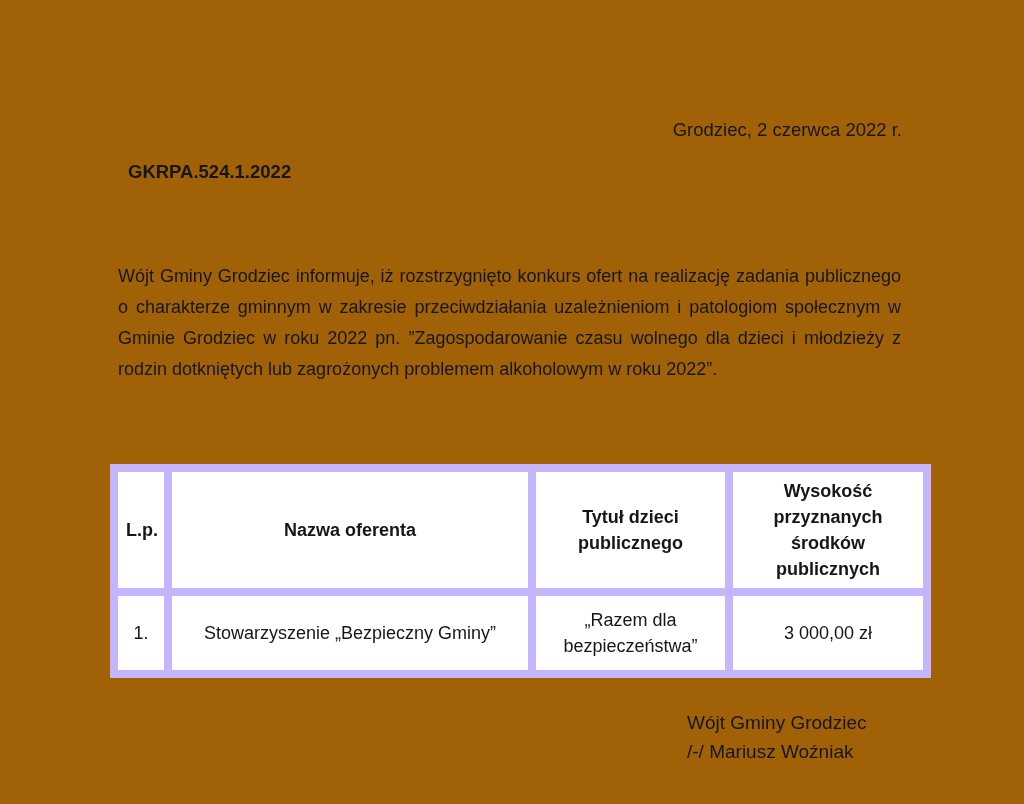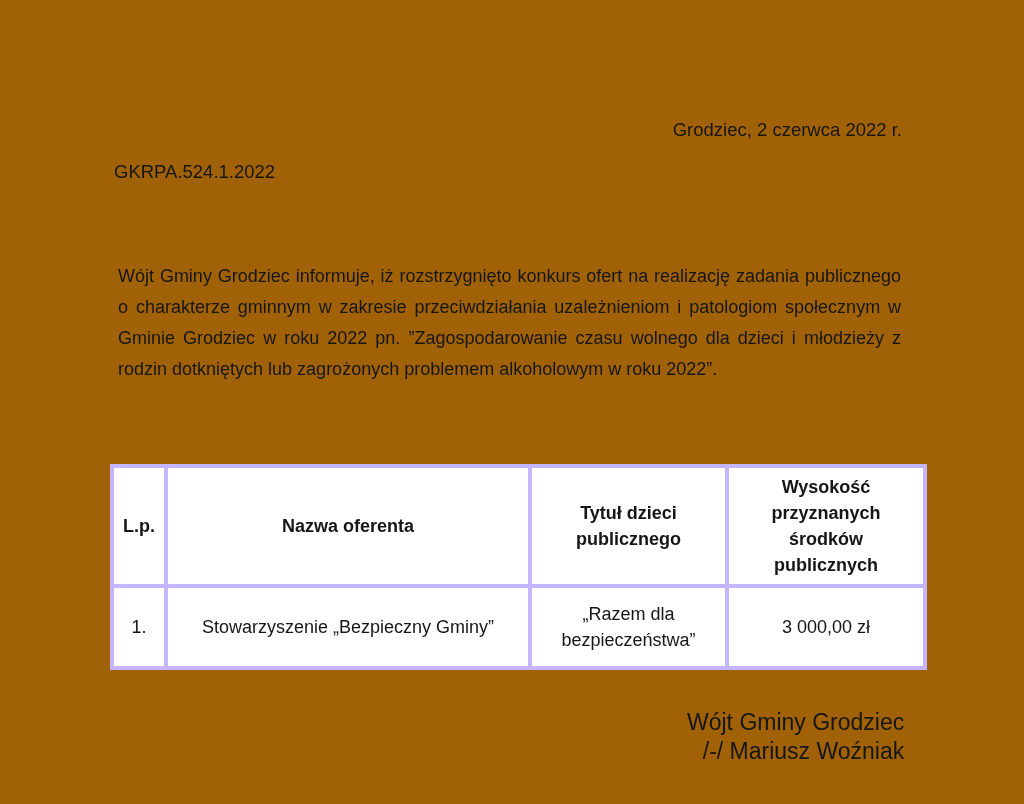--- a/index.html
+++ b/index.html
@@ -27,9 +27,9 @@
   .ref-number {
     position: absolute;
     top: 161px;
-    left: 114px;
+    left: 128px;
     font-size: 18.5px;
-    font-weight: normal;
+    font-weight: bold;
     white-space: nowrap;
   }
   .doc-title {

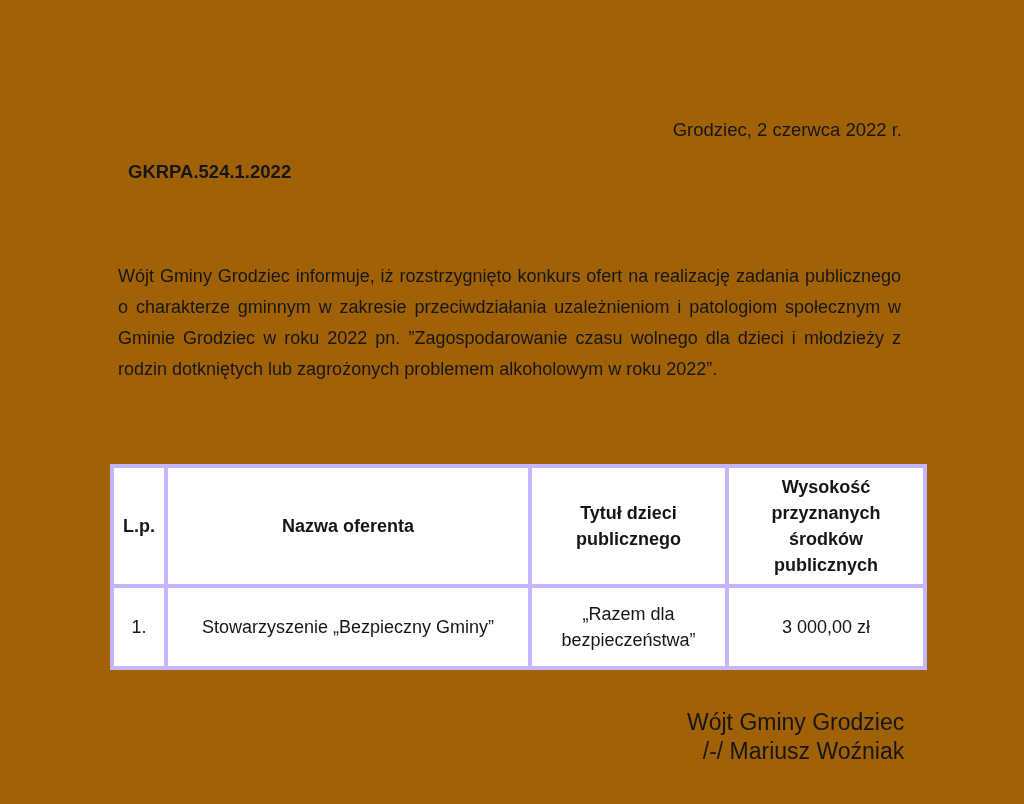--- a/index.html
+++ b/index.html
@@ -61,7 +61,7 @@
     font-size: 18px;
   }
   .grant-table th, .grant-table td {
-    border: 4px solid #c4b5fd;
+    border: 8px solid #c4b5fd;
     text-align: center;
     vertical-align: middle;
     padding: 6px 8px;

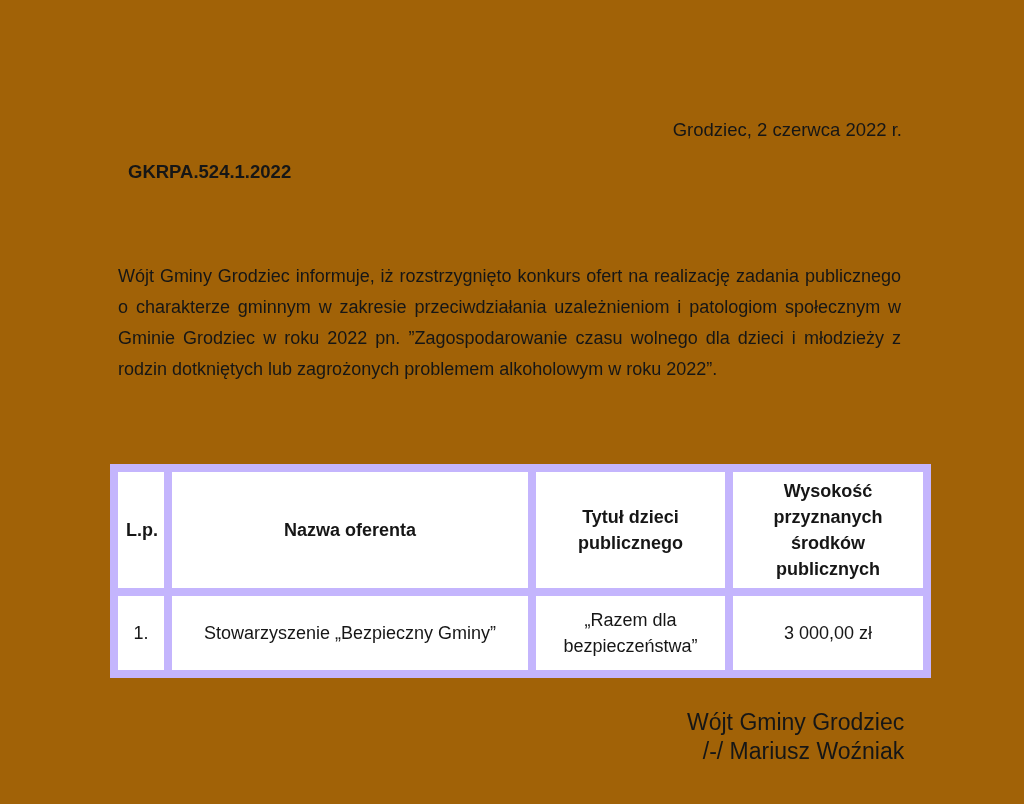--- a/index.html
+++ b/index.html
@@ -79,9 +79,9 @@
     position: absolute;
     top: 708px;
     left: 687px;
-    font-size: 23px;
+    font-size: 19px;
     line-height: 29px;
-    text-align: right;
+    text-align: left;
     white-space: nowrap;
   }
 </style>

